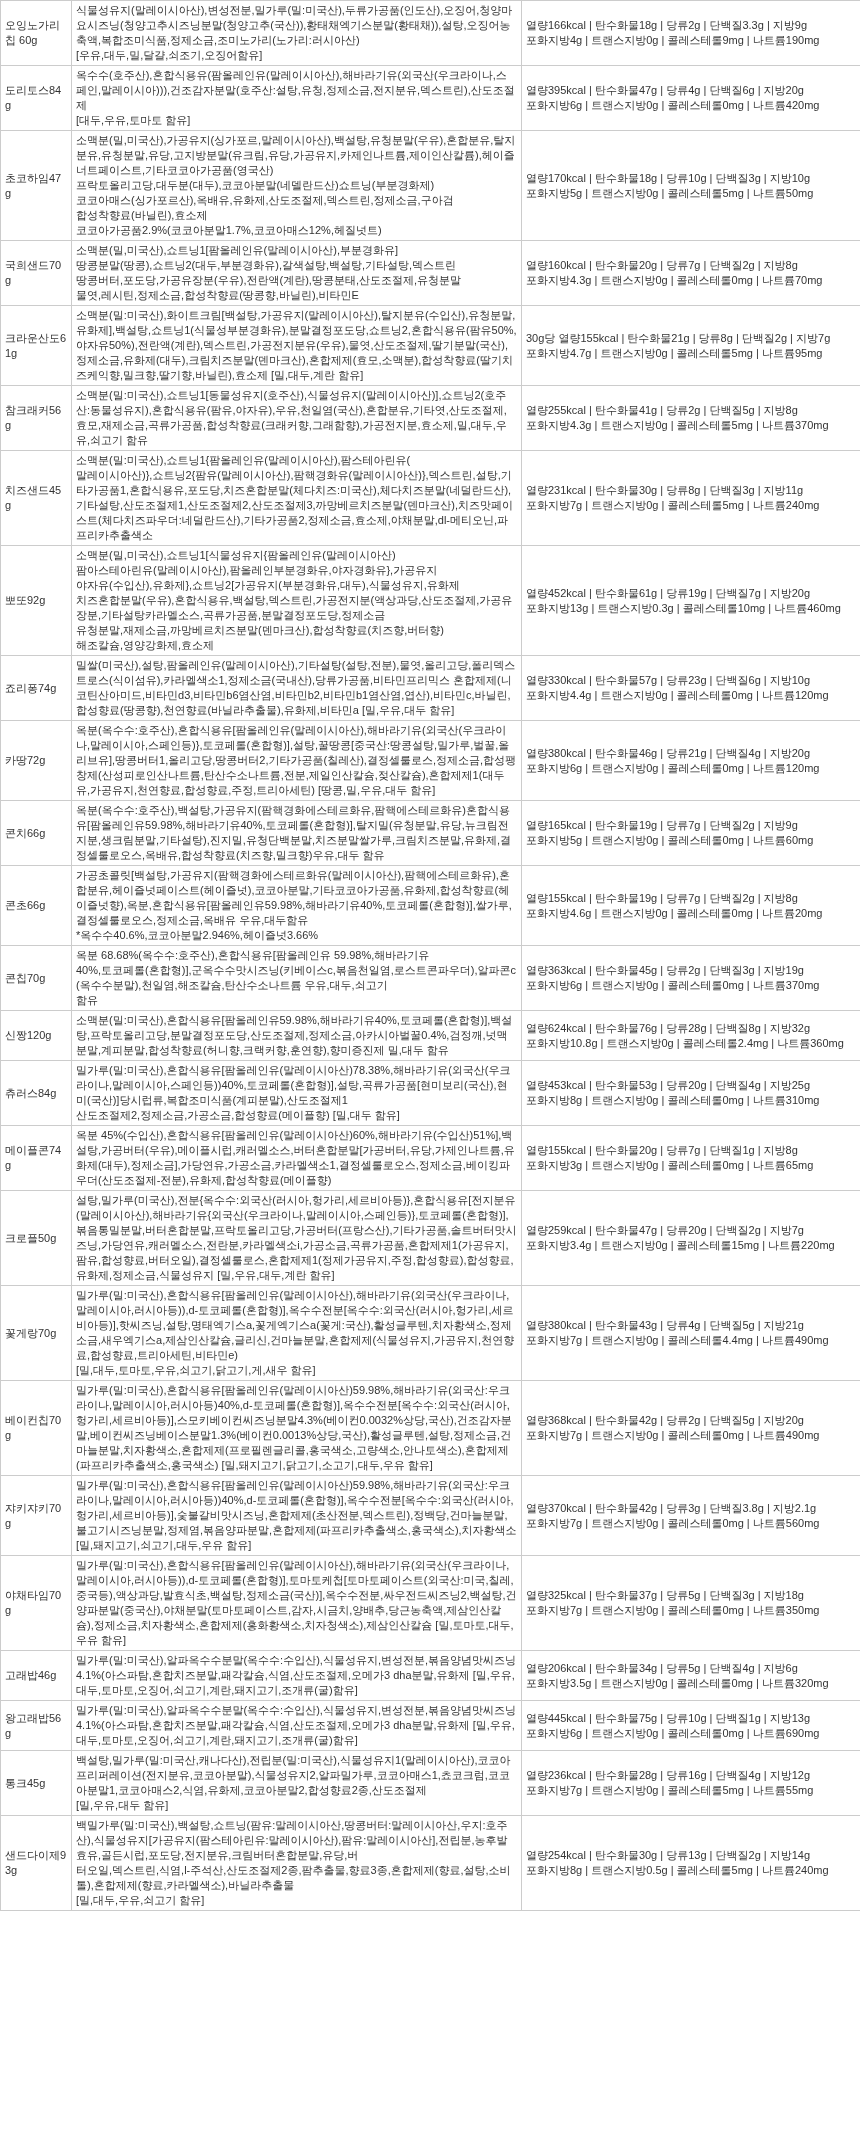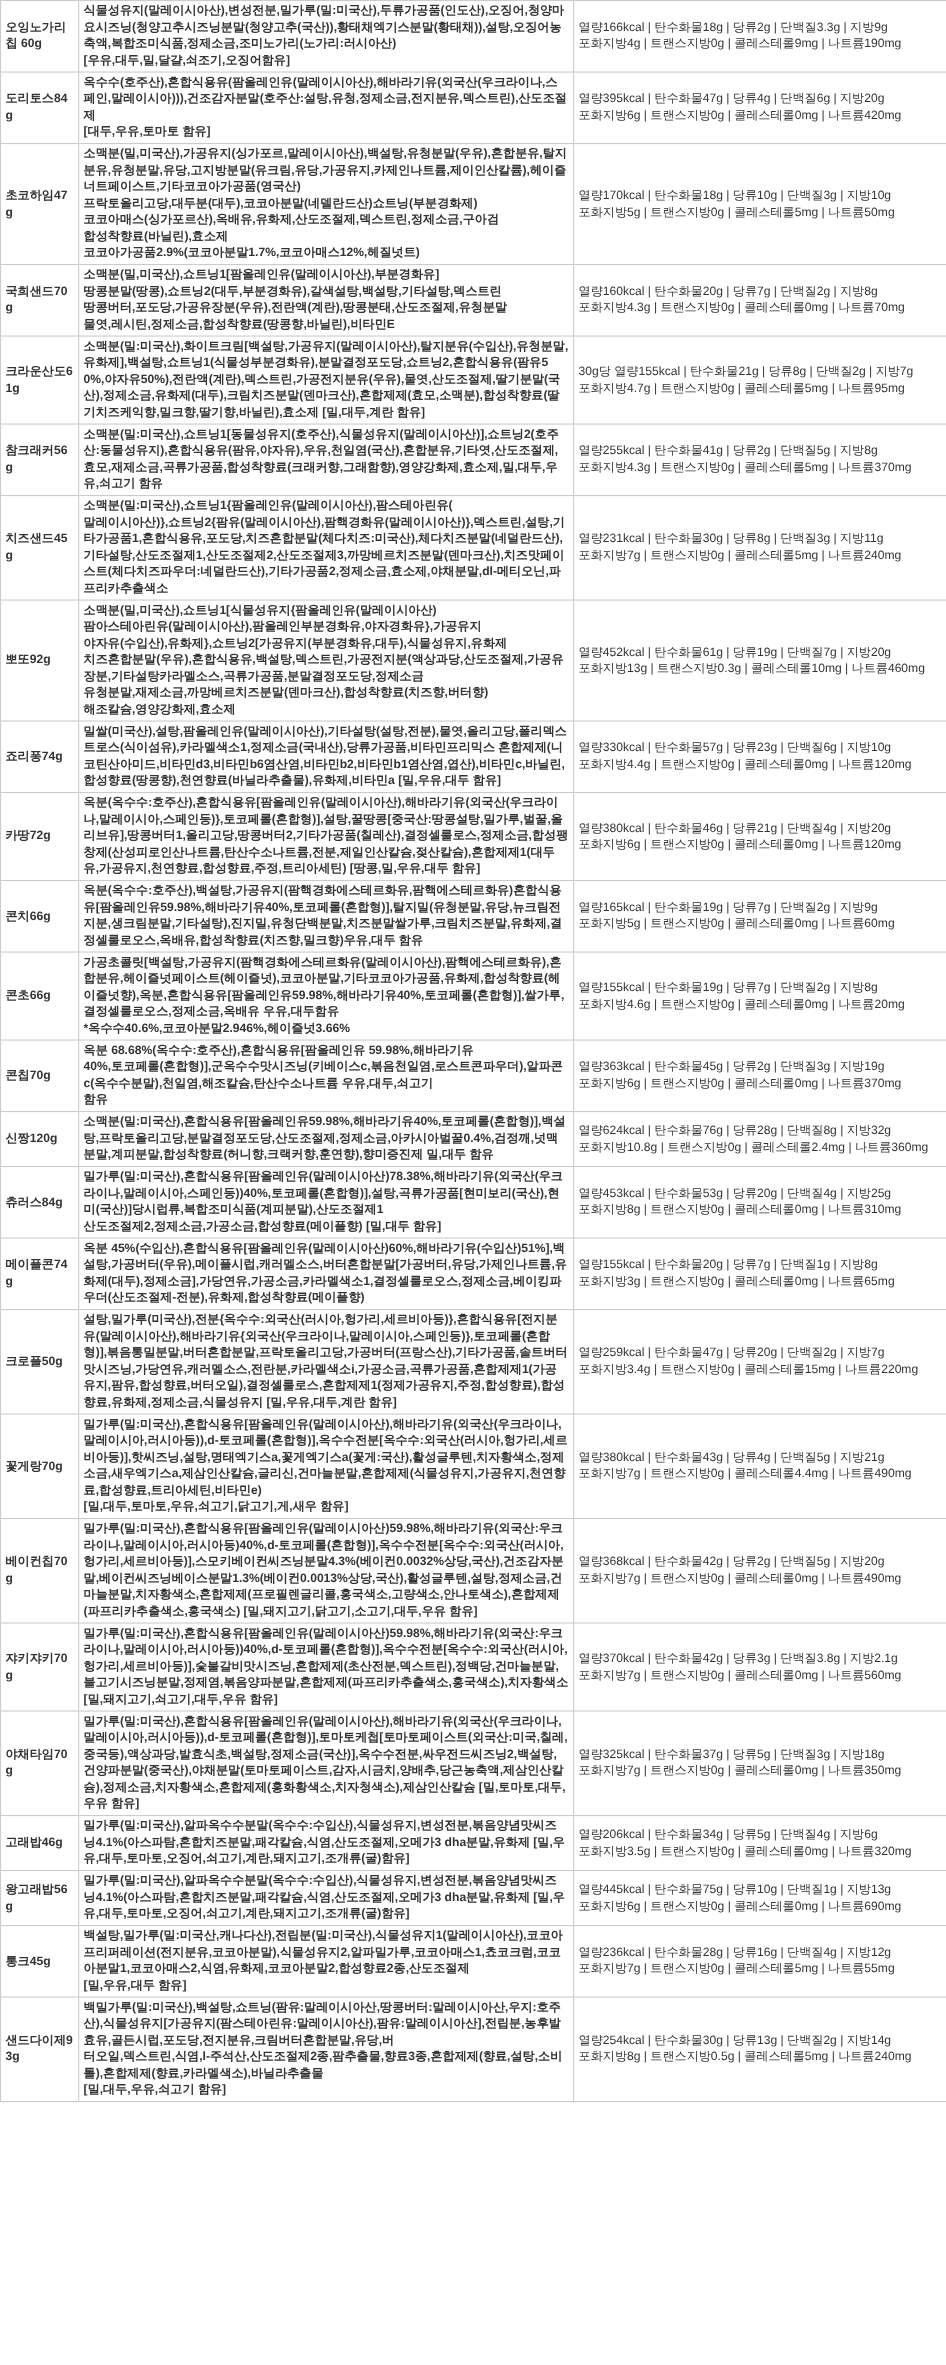--- a/index.html
+++ b/index.html
@@ -17,7 +17,7 @@
     word-break:break-all;overflow:hidden;
   }
   td.name{width:62px;padding-left:5px;word-break:break-all;font-weight:bold;}
-  td.ing{width:441px;white-space:pre-wrap;font-weight:bold;}
+  td.ing{width:441px;white-space:pre-wrap;}
   td.nut{width:341px;white-space:pre-wrap;}
 </style>
 </head>

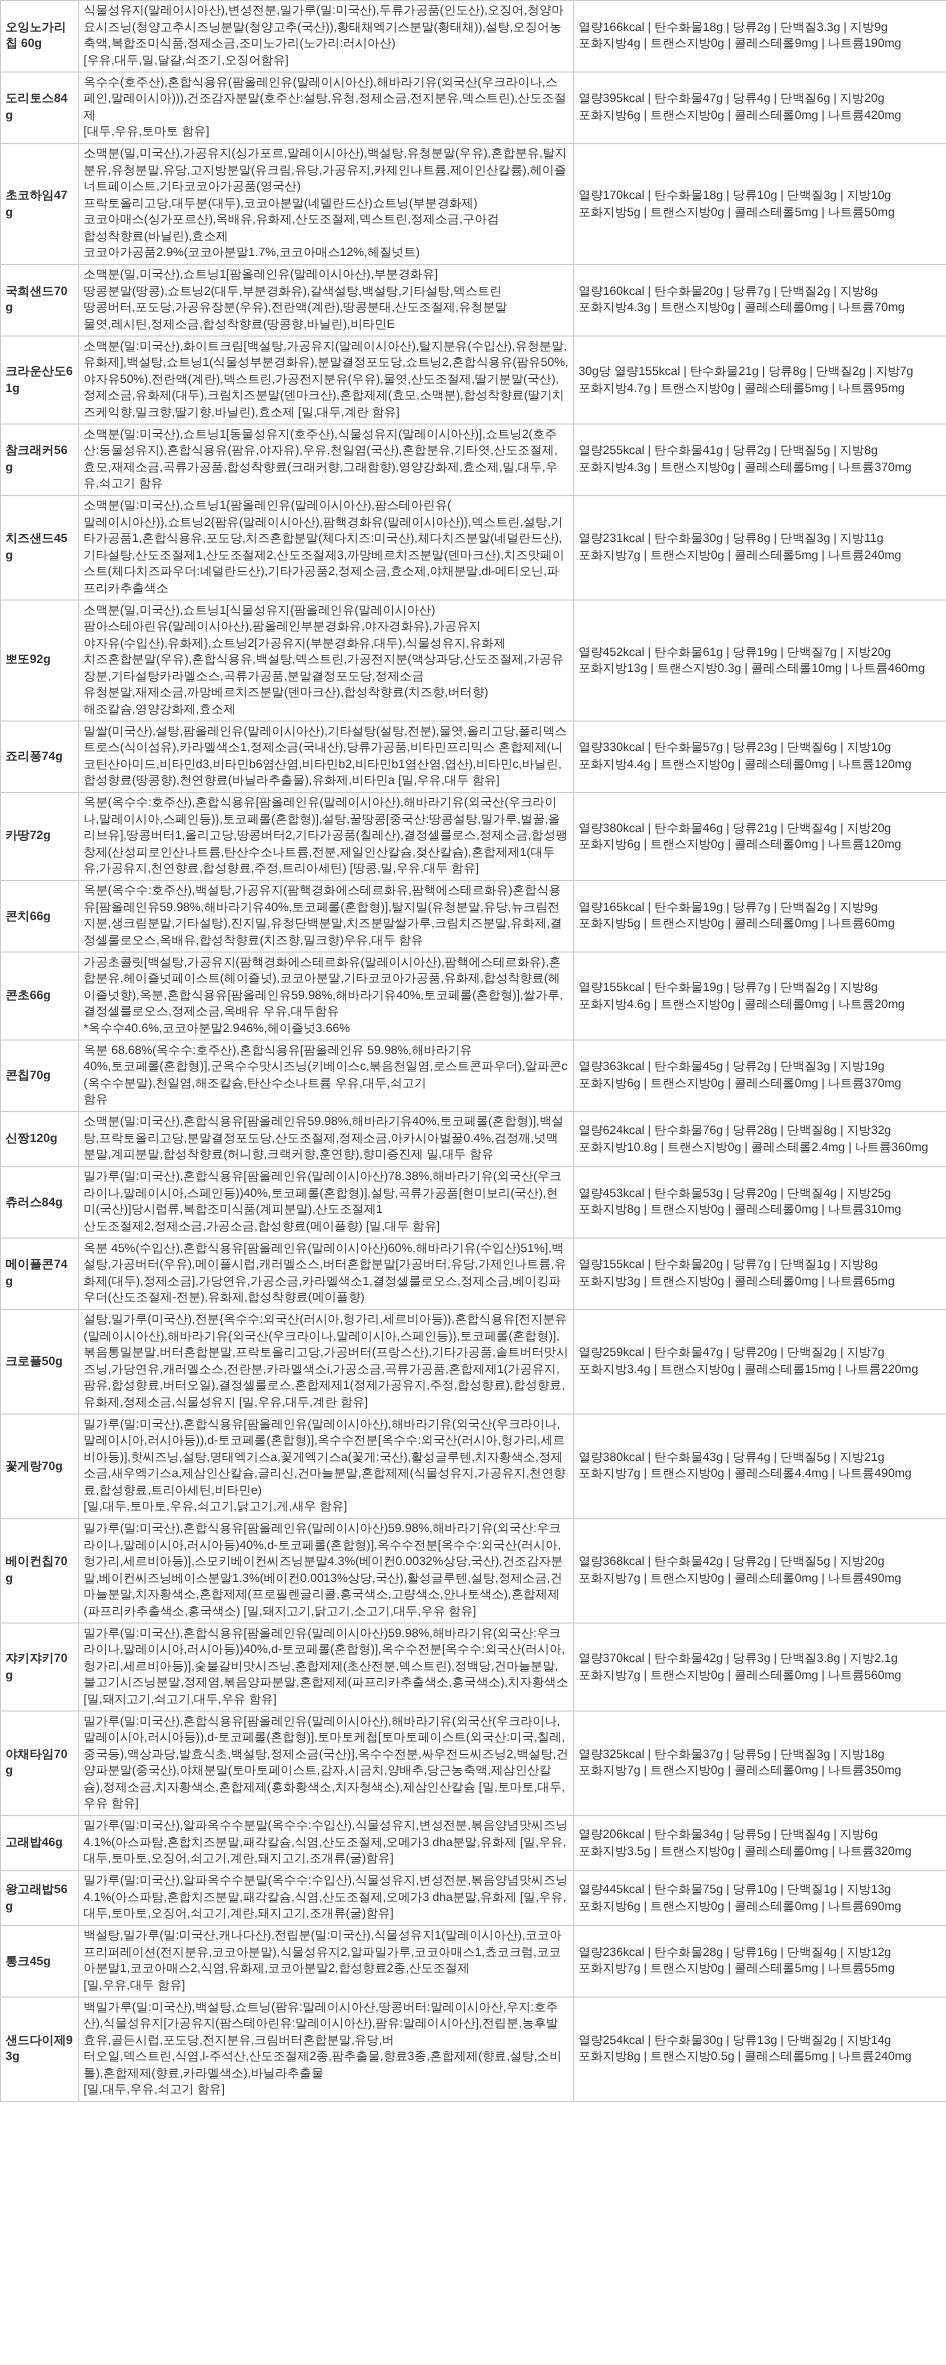--- a/index.html
+++ b/index.html
@@ -16,7 +16,7 @@
     line-height:15px;padding:2px 4px;
     word-break:break-all;overflow:hidden;
   }
-  td.name{width:62px;padding-left:5px;word-break:break-all;font-weight:bold;}
+  td.name{width:62px;padding-left:5px;word-break:break-all;}
   td.ing{width:441px;white-space:pre-wrap;}
   td.nut{width:341px;white-space:pre-wrap;}
 </style>

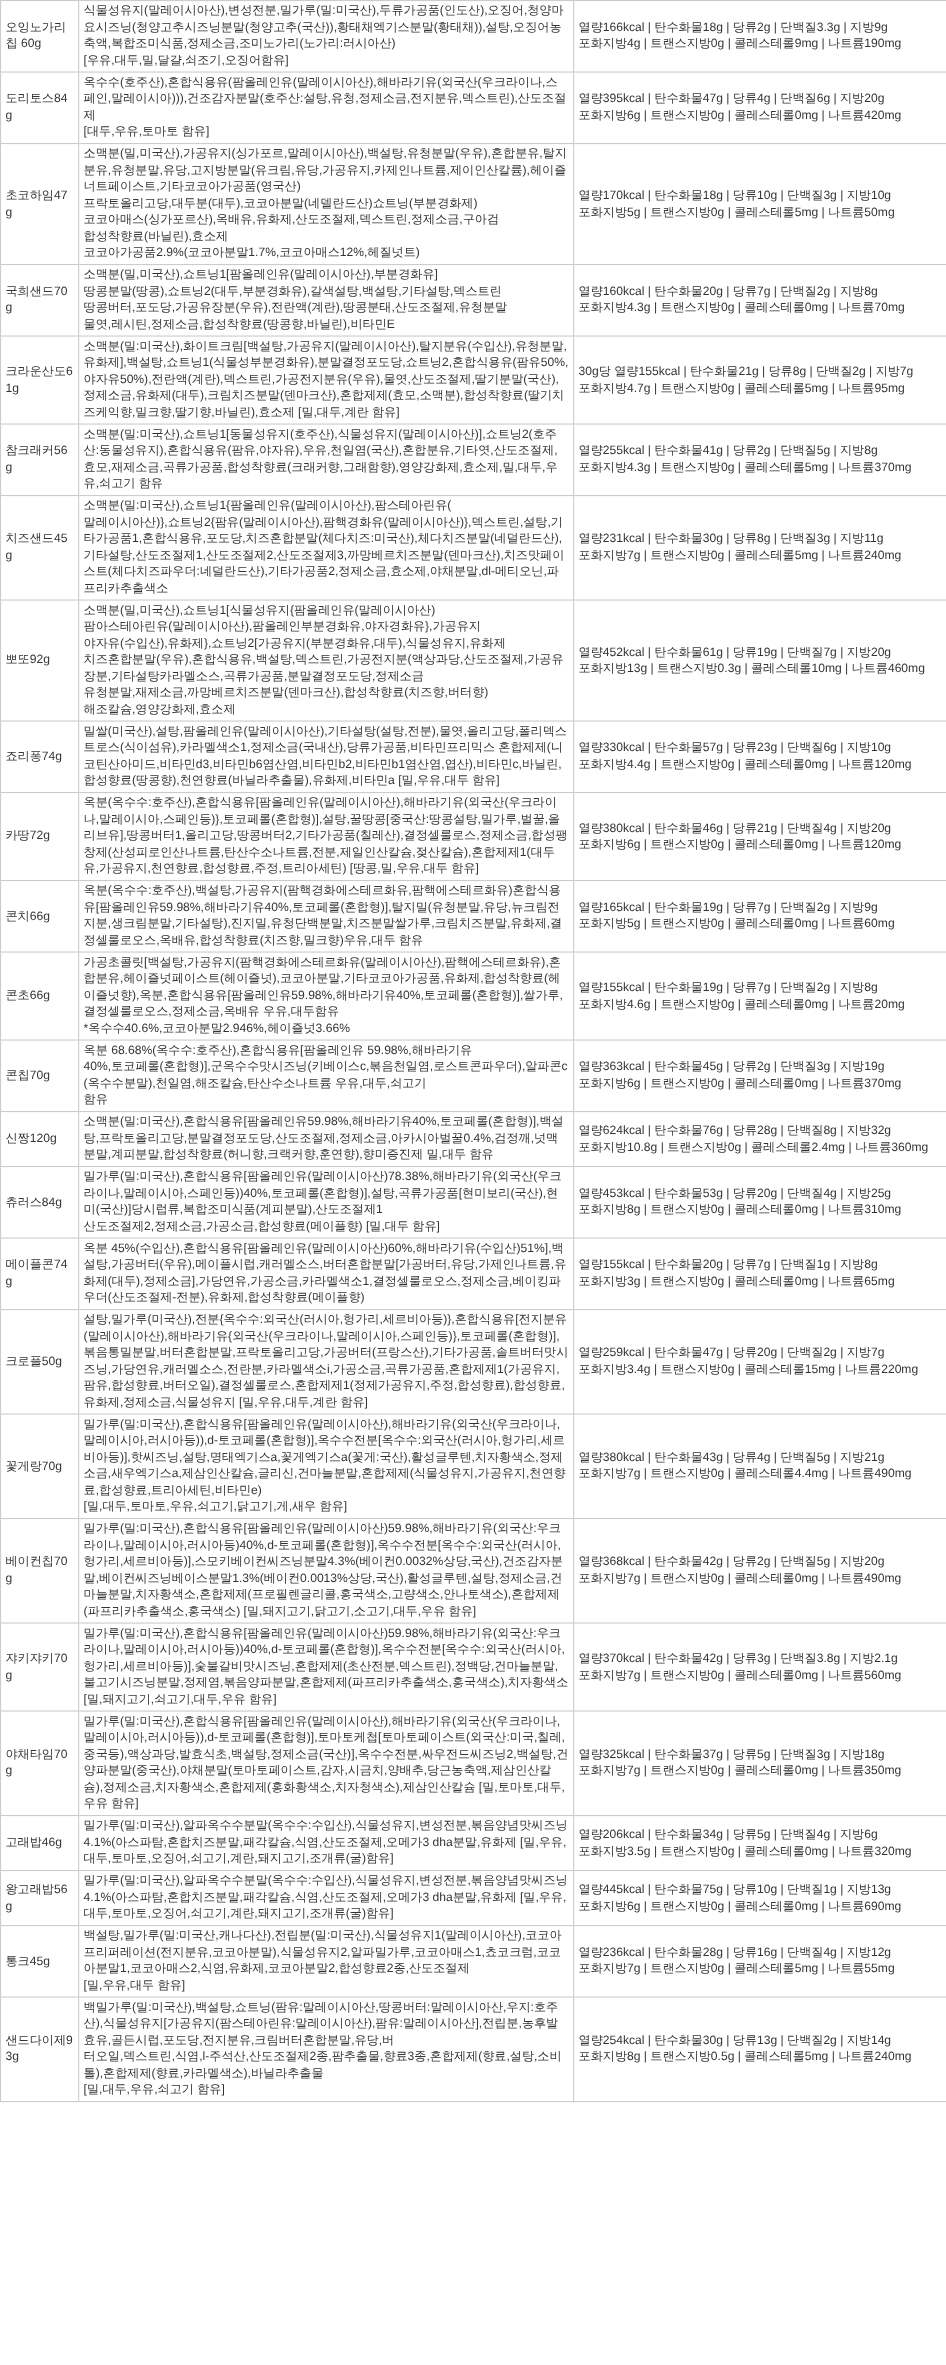--- a/index.html
+++ b/index.html
@@ -72,7 +72,7 @@
 
   <tr>
     <td class="name">참크래커56g</td>
-    <td class="ing">소맥분(밀:미국산),쇼트닝1[동물성유지(호주산),식물성유지(말레이시아산)],쇼트닝2(호주산:동물성유지),혼합식용유(팜유,야자유),우유,천일염(국산),혼합분유,기타엿,산도조절제,효모,재제소금,곡류가공품,합성착향료(크래커향,그래함향),영양강화제,효소제,밀,대두,우유,쇠고기 함유</td>
+    <td class="ing">소맥분(밀:미국산),쇼트닝1[동물성유지(호주산),식물성유지(말레이시아산)],쇼트닝2(호주산:동물성유지),혼합식용유(팜유,야자유),우유,천일염(국산),혼합분유,기타엿,산도조절제,효모,재제소금,곡류가공품,합성착향료(크래커향,그래함향),가공전지분,효소제,밀,대두,우유,쇠고기 함유</td>
     <td class="nut">열량255kcal | 탄수화물41g | 당류2g | 단백질5g | 지방8g
 포화지방4.3g | 트랜스지방0g | 콜레스테롤5mg | 나트륨370mg</td>
   </tr>

